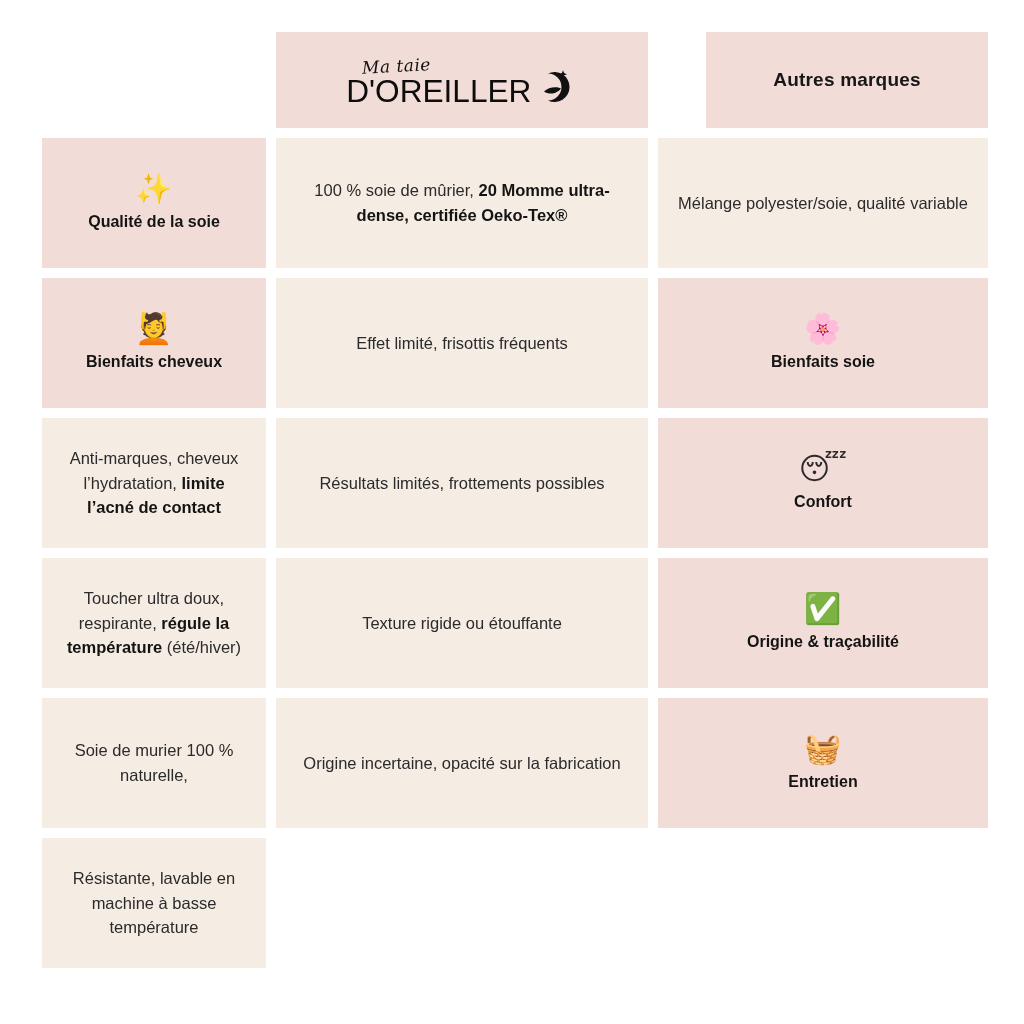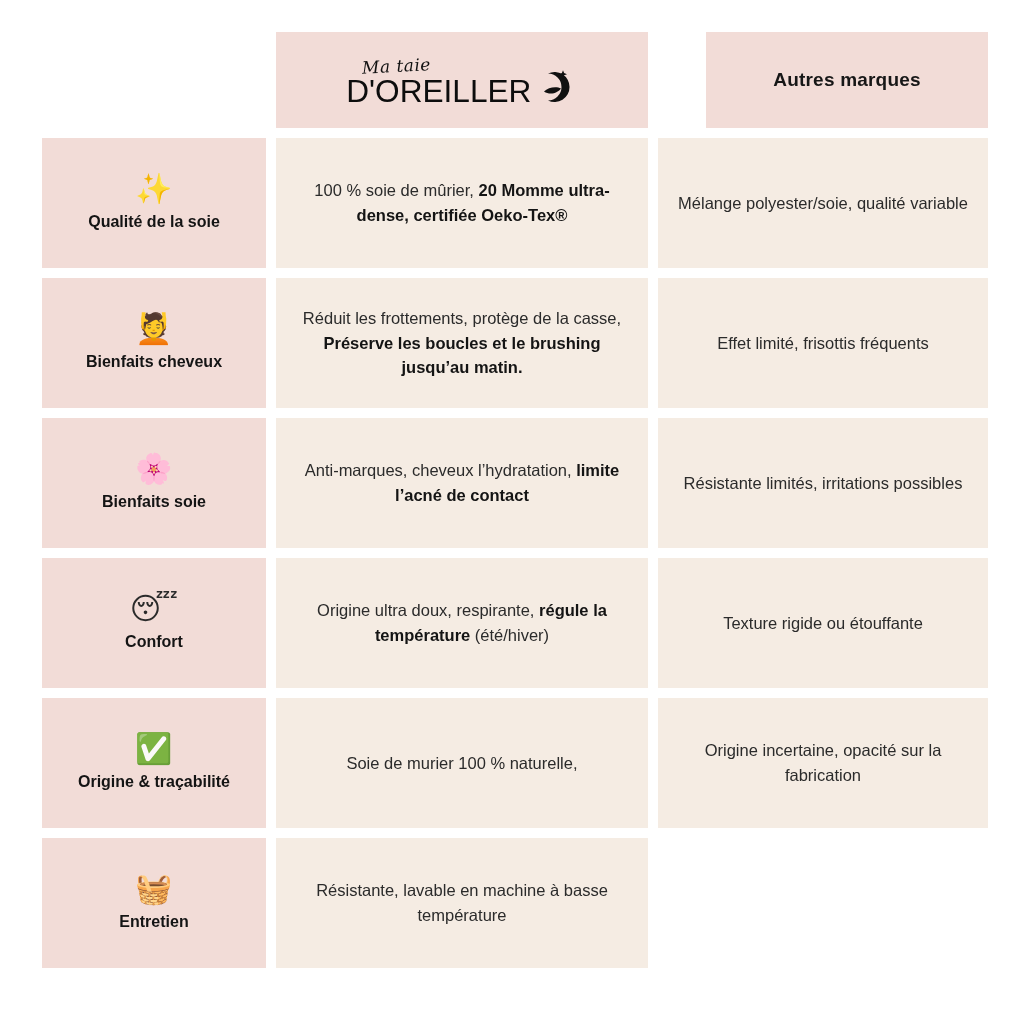--- a/index.html
+++ b/index.html
@@ -164,9 +164,6 @@
       <span class="cell-label-text">Bienfaits cheveux</span>
     </div>
     <div class="cell cell-value">
-      <div><span>Réduit les frottements, protège de la casse, </span><b>Préserve les boucles et le brushing jusqu’au matin.</b></div>
-    </div>
-    <div class="cell cell-value">
       <div>Effet limité, frisottis fréquents</div>
     </div>
     <div class="cell cell-label">

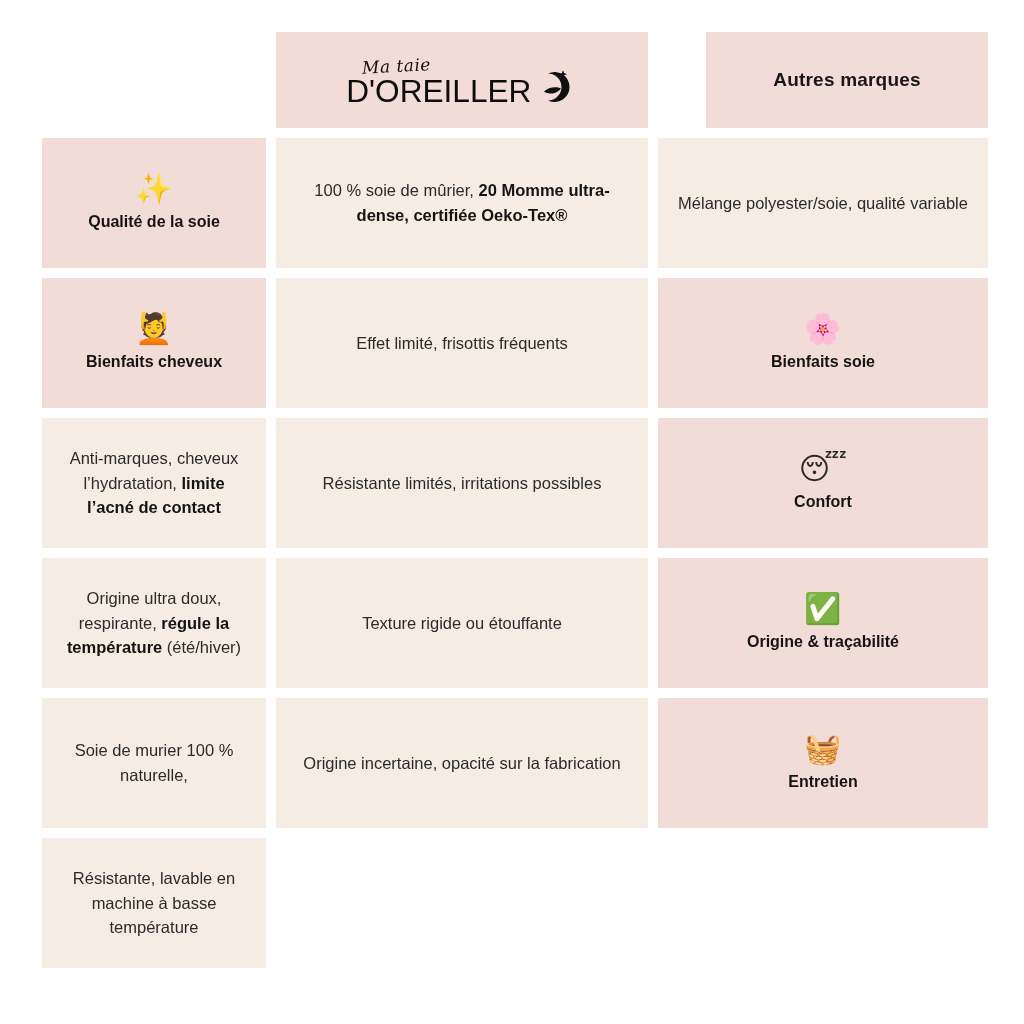--- a/index.html
+++ b/index.html
@@ -174,7 +174,7 @@
       <div><span>Anti-marques, cheveux l’hydratation, </span><b>limite l’acné de contact</b></div>
     </div>
     <div class="cell cell-value">
-      <div>Résistante limités, irritations possibles</div>
+      <div>Résultats limités, frottements possibles</div>
     </div>
     <div class="cell cell-label">
       <span class="cell-emoji">😴</span>

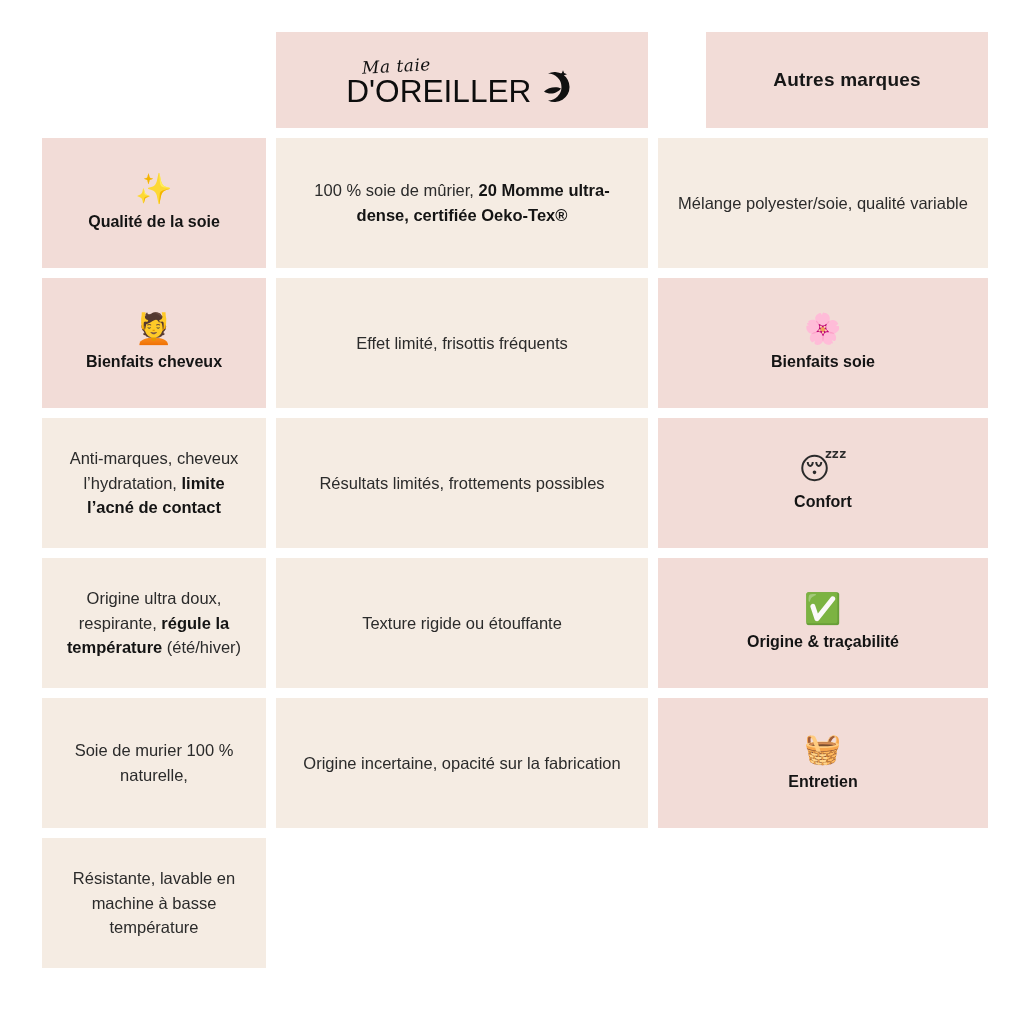--- a/index.html
+++ b/index.html
@@ -181,7 +181,7 @@
       <span class="cell-label-text">Confort</span>
     </div>
     <div class="cell cell-value">
-      <div><span>Origine ultra doux, respirante, </span><b>régule la température</b><span> (été/hiver)</span></div>
+      <div><span>Toucher ultra doux, respirante, </span><b>régule la température</b><span> (été/hiver)</span></div>
     </div>
     <div class="cell cell-value">
       <div>Texture rigide ou étouffante</div>

